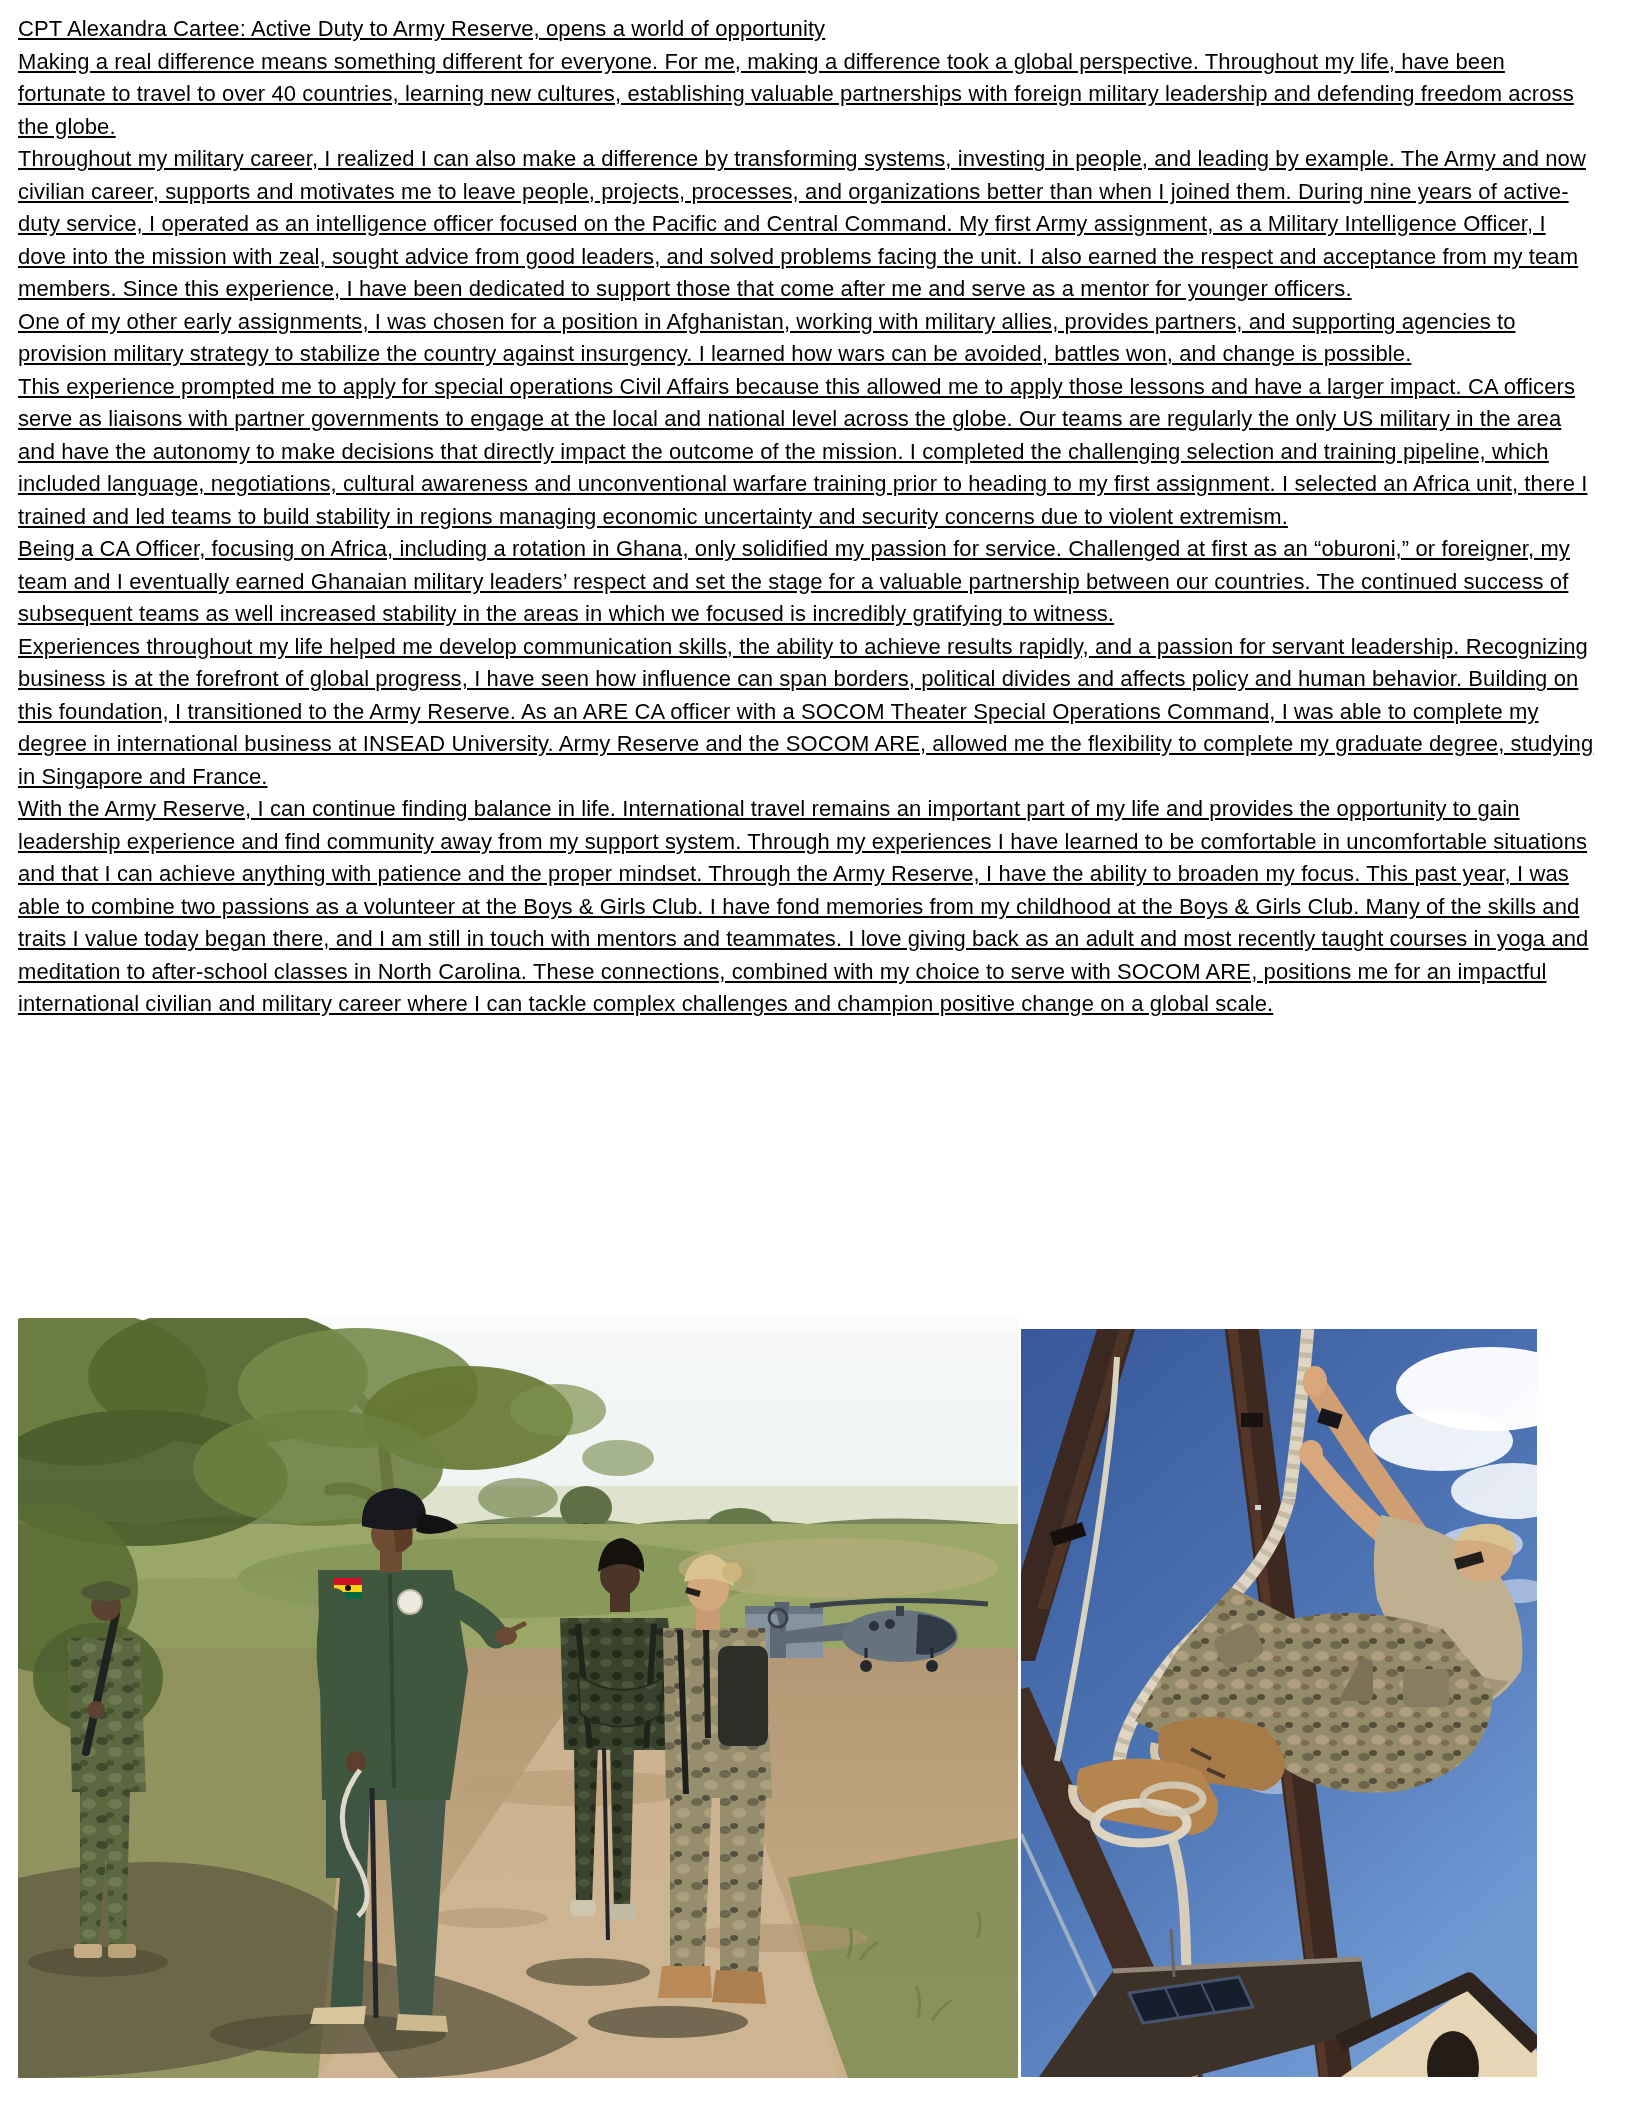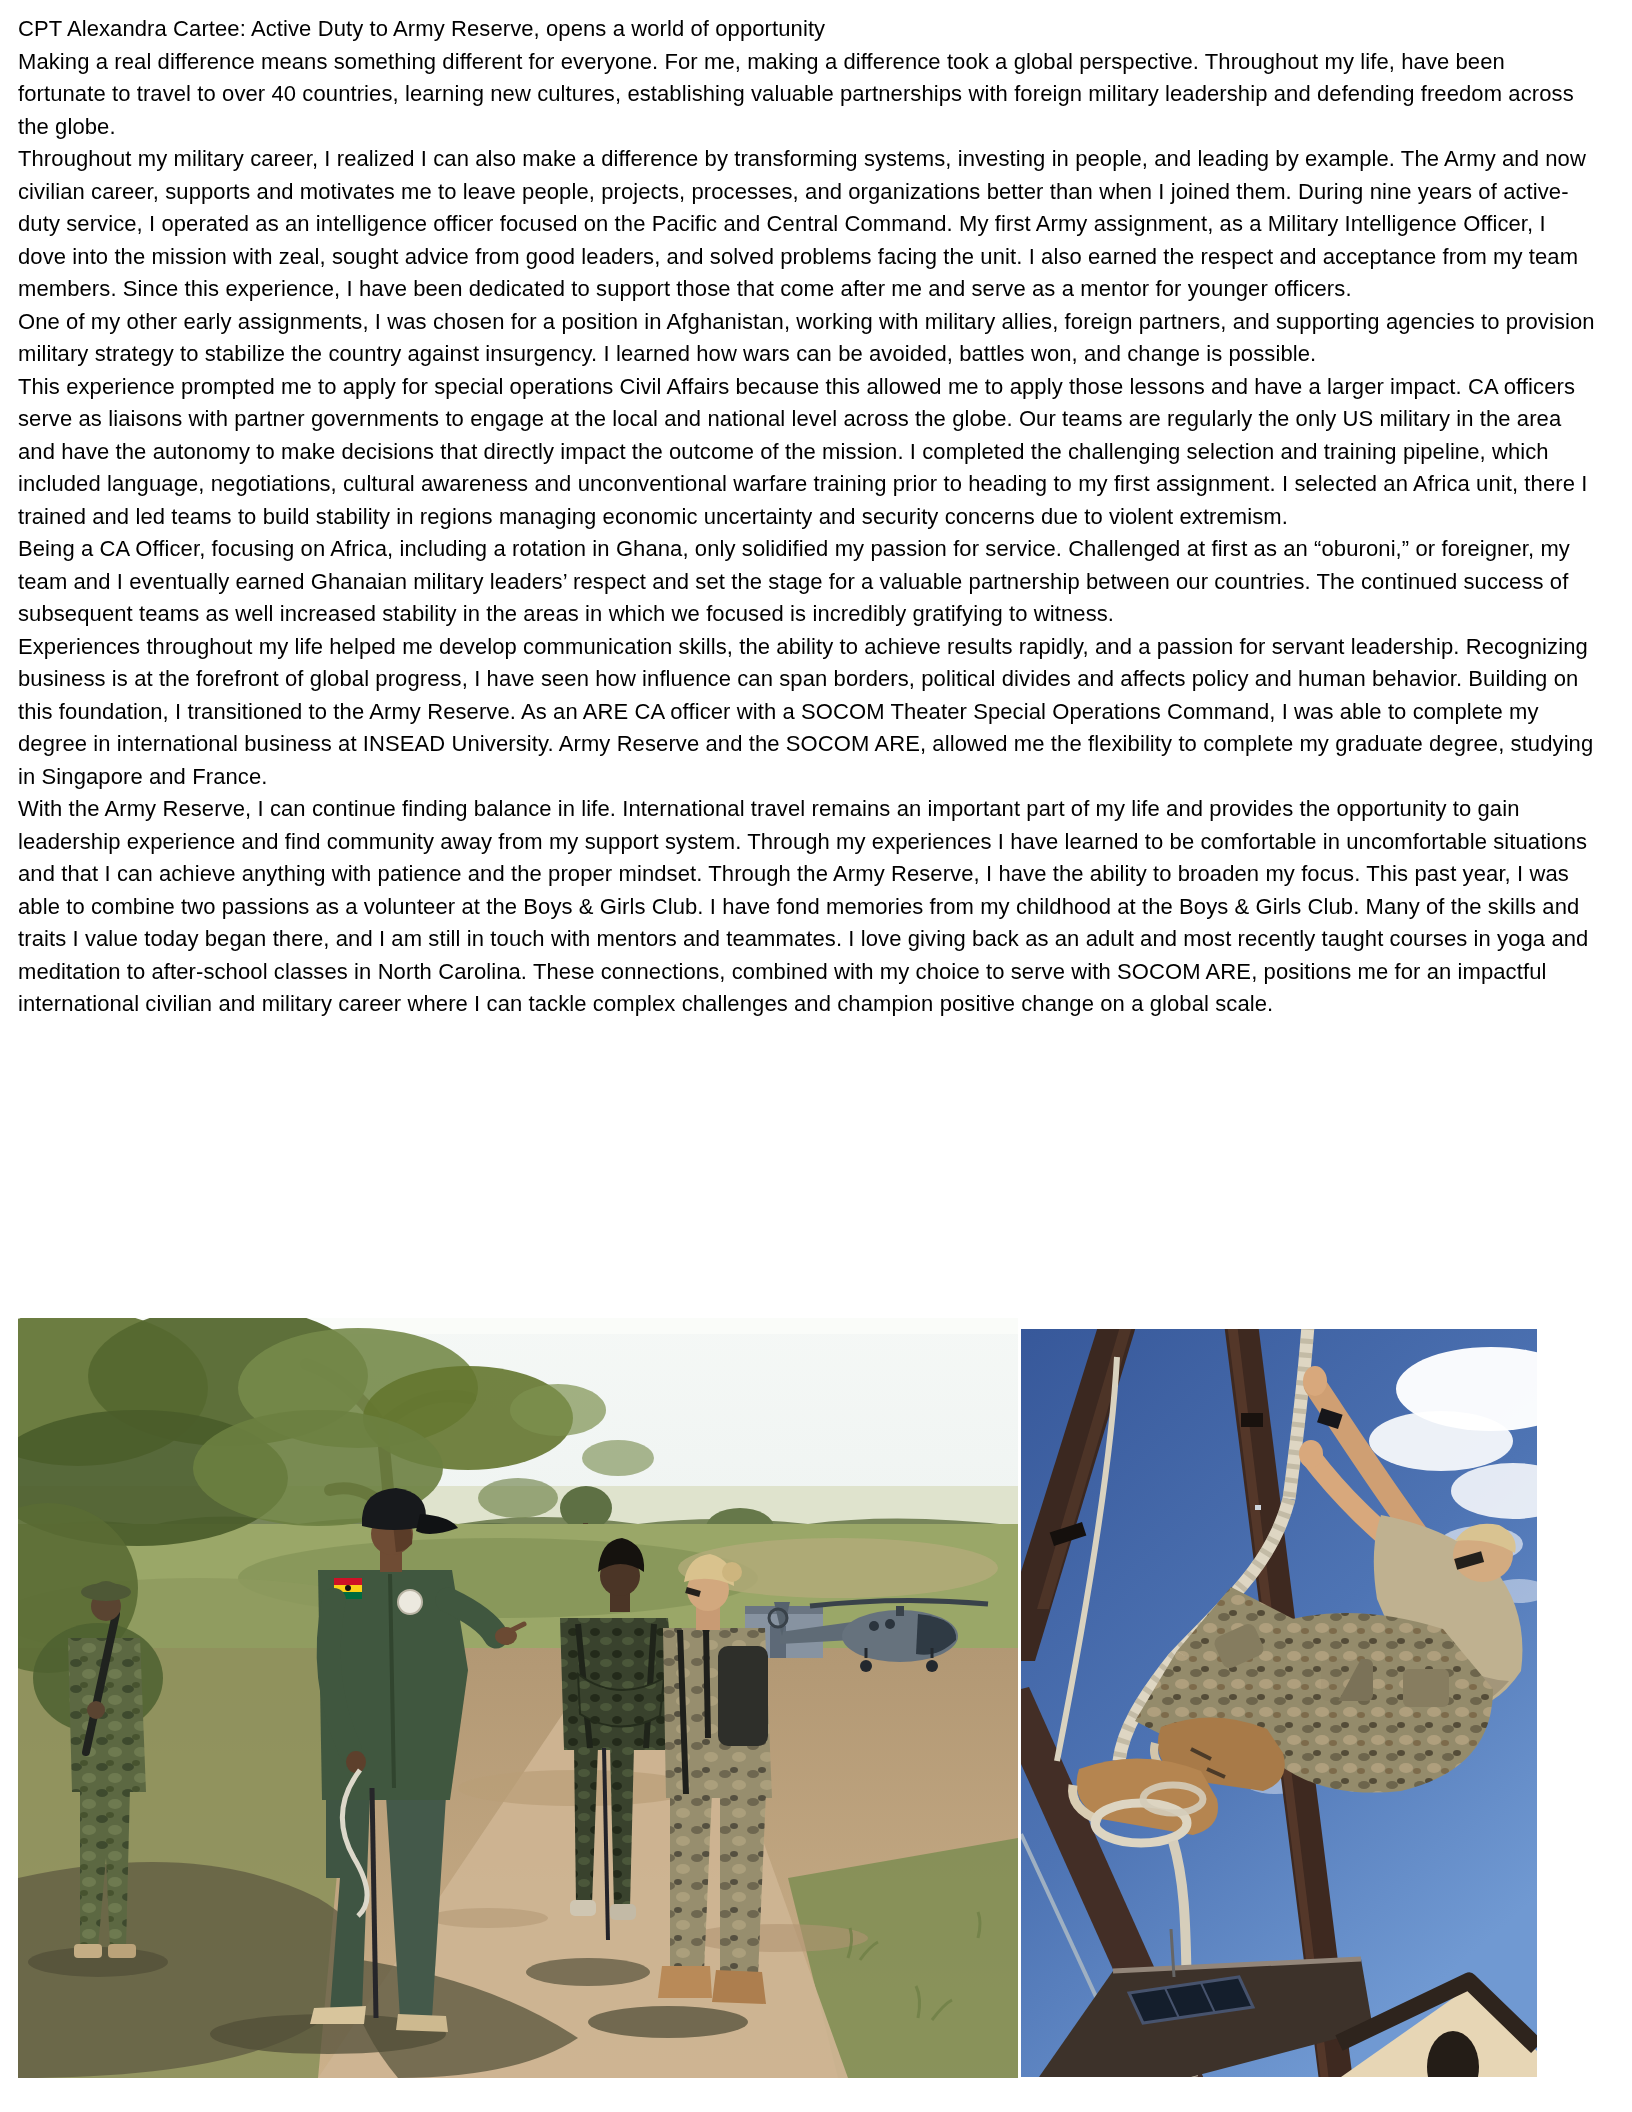--- a/index.html
+++ b/index.html
@@ -18,6 +18,7 @@
     font-size:22px;
     line-height:32.5px;
     letter-spacing:0.1px;
+    text-decoration:underline;
   }
   .text-block p{margin:0;padding:0;}
   .photo{position:absolute;margin:0;padding:0;display:block;}

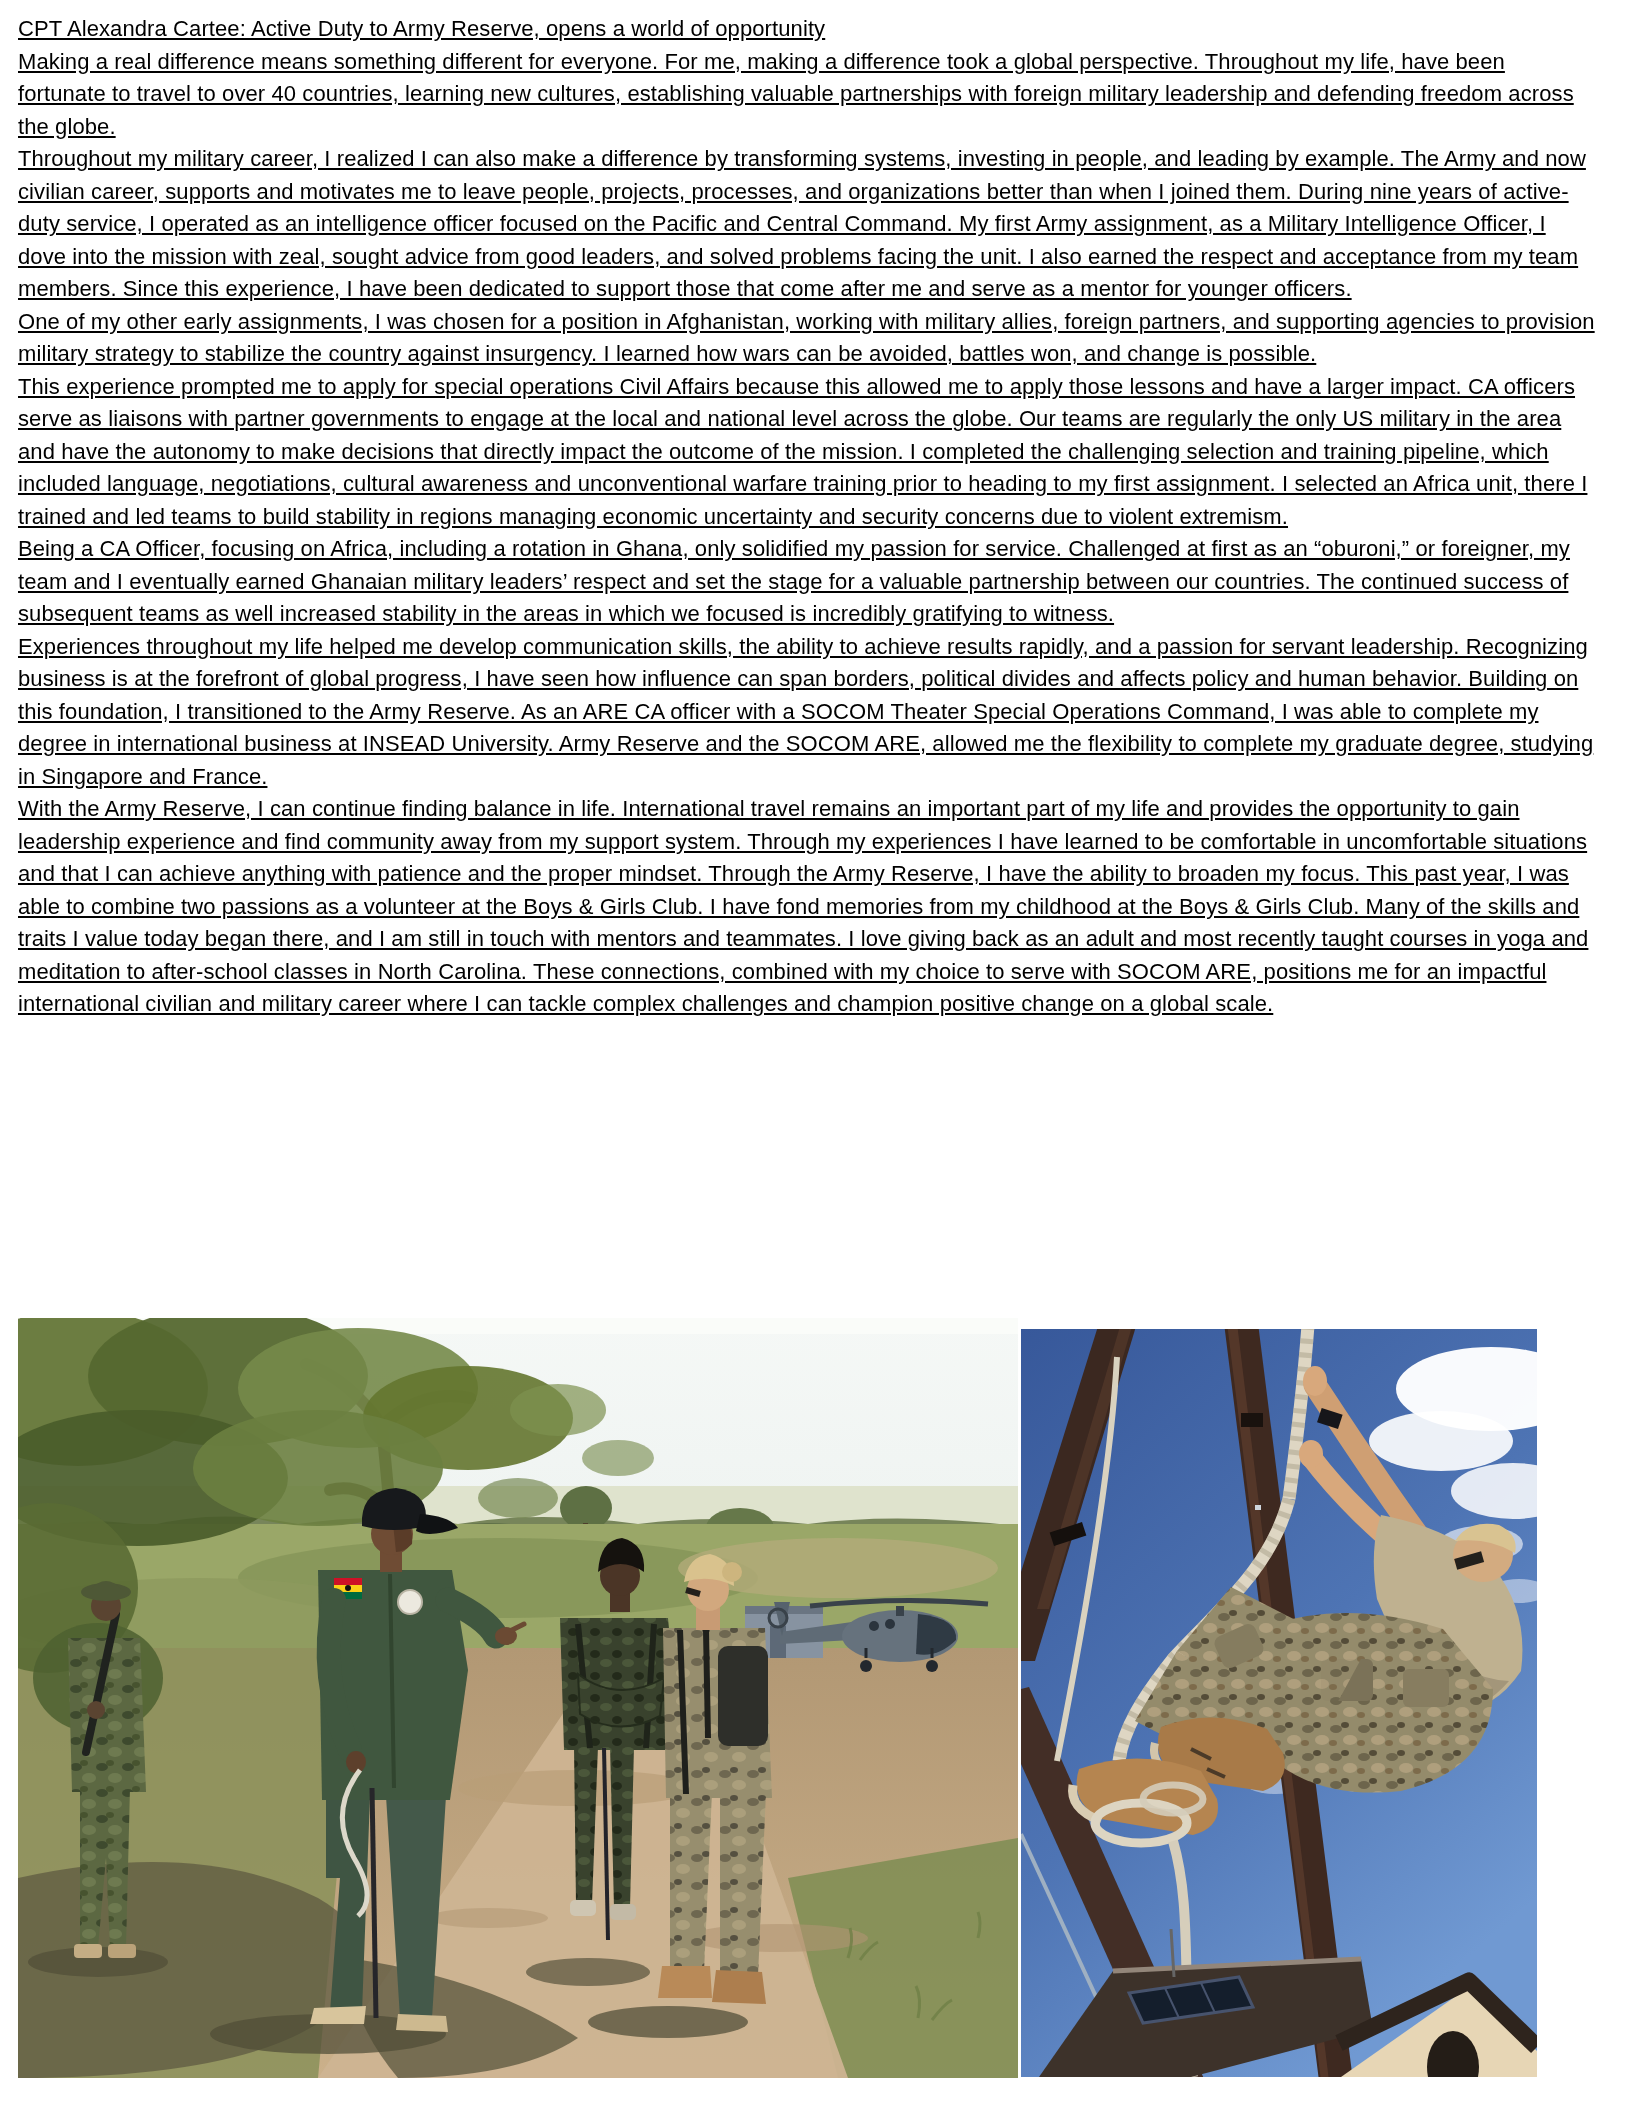--- a/index.html
+++ b/index.html
@@ -35,7 +35,7 @@
     <p>CPT Alexandra Cartee: Active Duty to Army Reserve, opens a world of opportunity</p>
     <p>Making a real difference means something different for everyone. For me, making a difference took a global perspective. Throughout my life, have been fortunate to travel to over 40 countries, learning new cultures, establishing valuable partnerships with foreign military leadership and defending freedom across the globe.</p>
     <p>Throughout my military career, I realized I can also make a difference by transforming systems, investing in people, and leading by example.  The Army and now civilian career, supports and motivates me to leave people, projects, processes, and organizations better than when I joined them. During nine years of active-duty service, I operated as an intelligence officer focused on the Pacific and Central Command. My first Army assignment, as a Military Intelligence Officer, I dove into the mission with zeal, sought advice from good leaders, and solved problems facing the unit. I also earned the respect and acceptance from my team members. Since this experience, I have been dedicated to support those that come after me and serve as a mentor for younger officers.</p>
-    <p>One of my other early assignments, I was chosen for a position in Afghanistan, working with military allies, foreign partners, and supporting agencies to provision military strategy to stabilize the country against insurgency. I learned how wars can be avoided, battles won, and change is possible.</p>
+    <p>One of my other early assignments, I was chosen for a position in Afghanistan, working with military allies, provides partners, and supporting agencies to provision military strategy to stabilize the country against insurgency. I learned how wars can be avoided, battles won, and change is possible.</p>
     <p>This experience prompted me to apply for special operations Civil Affairs because this allowed me to apply those lessons and have a larger impact. CA officers serve as liaisons with partner governments to engage at the local and national level across the globe. Our teams are regularly the only US military in the area and have the autonomy to make decisions that directly impact the outcome of the mission. I completed the challenging selection and training pipeline, which included language, negotiations, cultural awareness and unconventional warfare training prior to heading to my first assignment. I selected an Africa unit, there I trained and led teams to build stability in regions managing economic uncertainty and security concerns due to violent extremism.</p>
     <p>Being a CA Officer, focusing on Africa, including a rotation in Ghana, only solidified my passion for service. Challenged at first as an “oburoni,” or foreigner, my team and I eventually earned Ghanaian military leaders’ respect and set the stage for a valuable partnership between our countries. The continued success of subsequent teams as well increased stability in the areas in which we focused is incredibly gratifying to witness.</p>
     <p>Experiences throughout my life helped me develop communication skills, the ability to achieve results rapidly, and a passion for servant leadership. Recognizing business is at the forefront of global progress, I have seen how influence can span borders, political divides and affects policy and human behavior. Building on this foundation, I transitioned to the Army Reserve. As an ARE CA officer with a SOCOM Theater Special Operations Command, I was able to complete my degree in international business at INSEAD University. Army Reserve and the SOCOM ARE, allowed me the flexibility to complete my graduate degree, studying in Singapore and France.</p>

